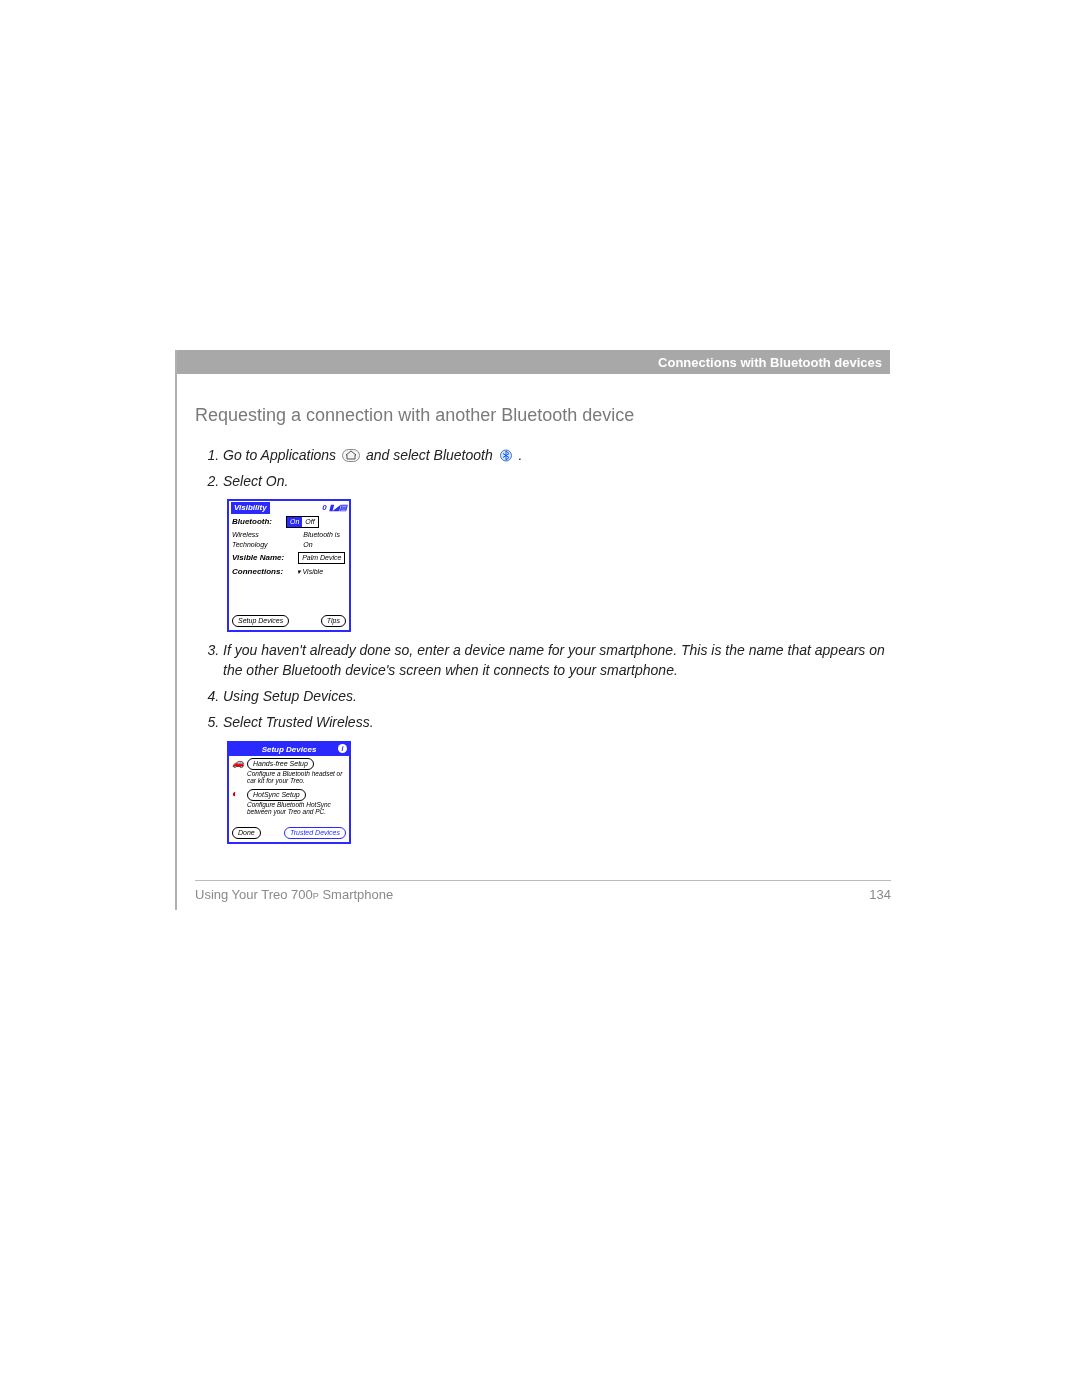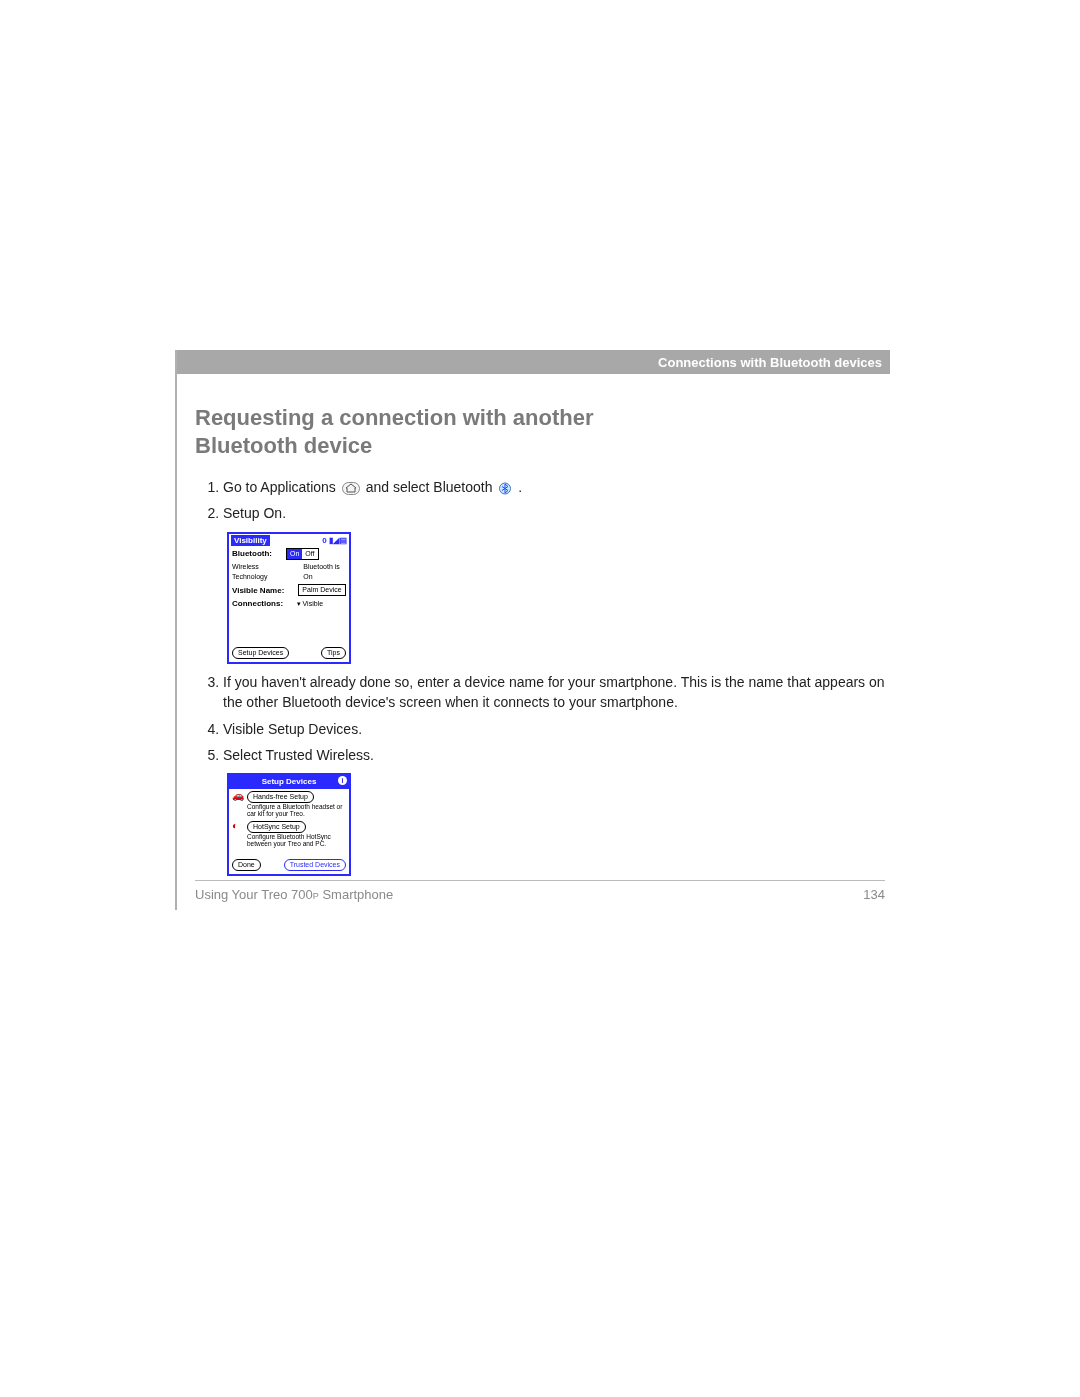--- a/index.html
+++ b/index.html
@@ -43,8 +43,8 @@
     padding-top: 30px;
   }
   h1.section-title {
-    font-size: 22px;
-    font-weight: bold;
+    font-size: 18px;
+    font-weight: normal;
     color: #7a7a7a;
     margin: 0 0 18px 0;
     max-width: 480px;

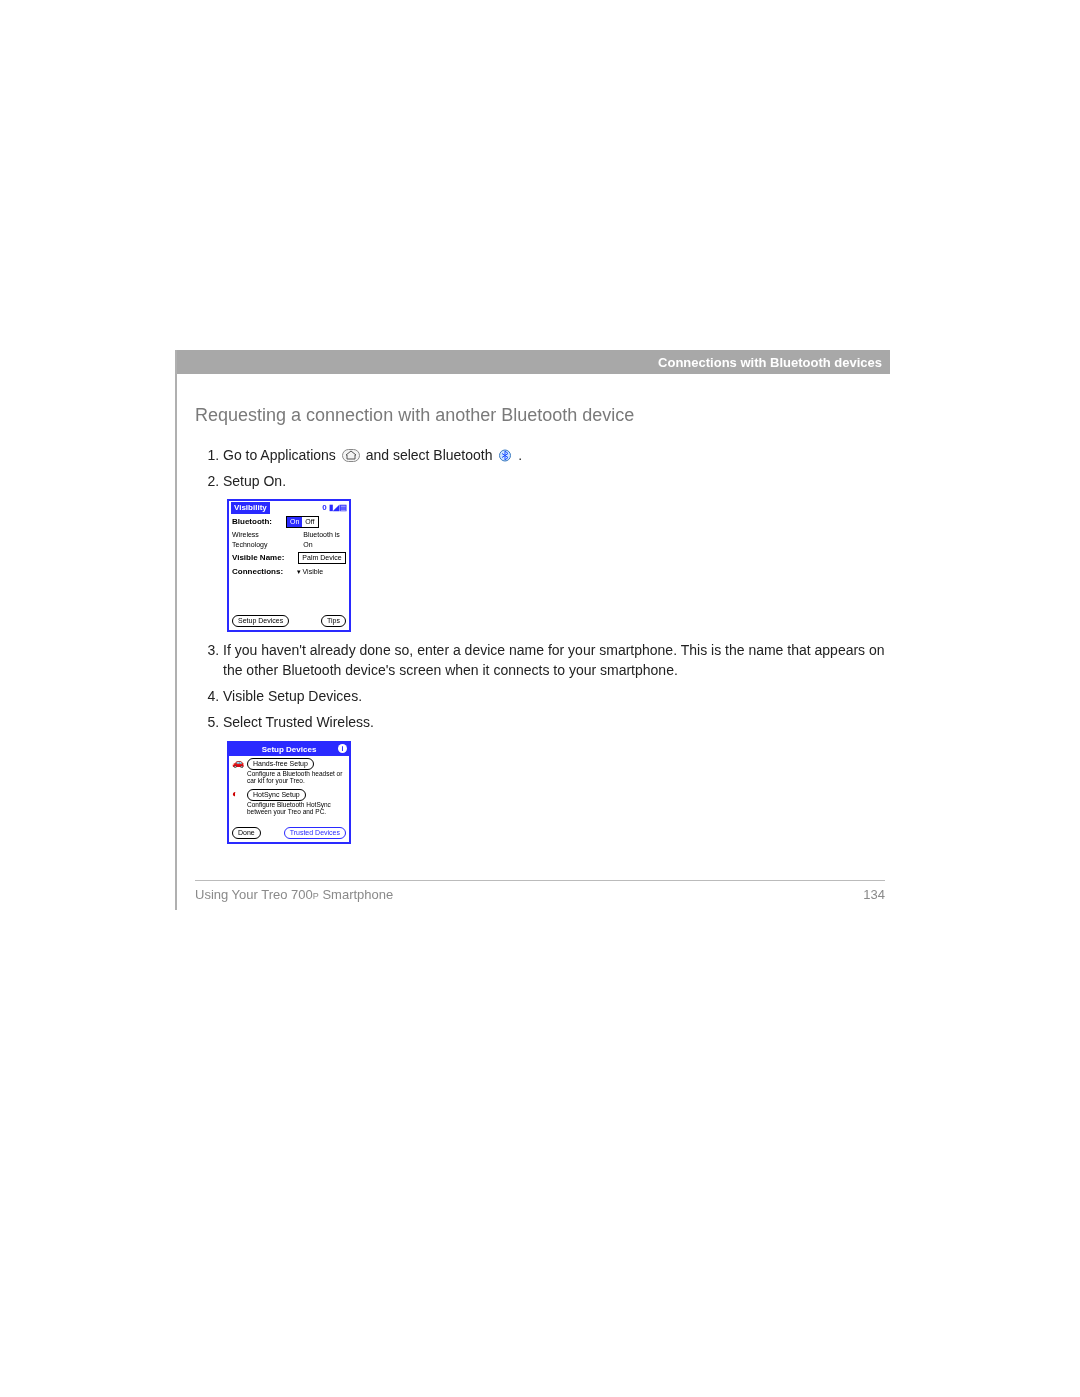--- a/index.html
+++ b/index.html
@@ -59,6 +59,7 @@
   ol.steps > li {
     margin-bottom: 6px;
     line-height: 1.45;
+    font-style: italic;
   }
   ol.steps > li .step-text { display: inline; }
   .inline-icon {

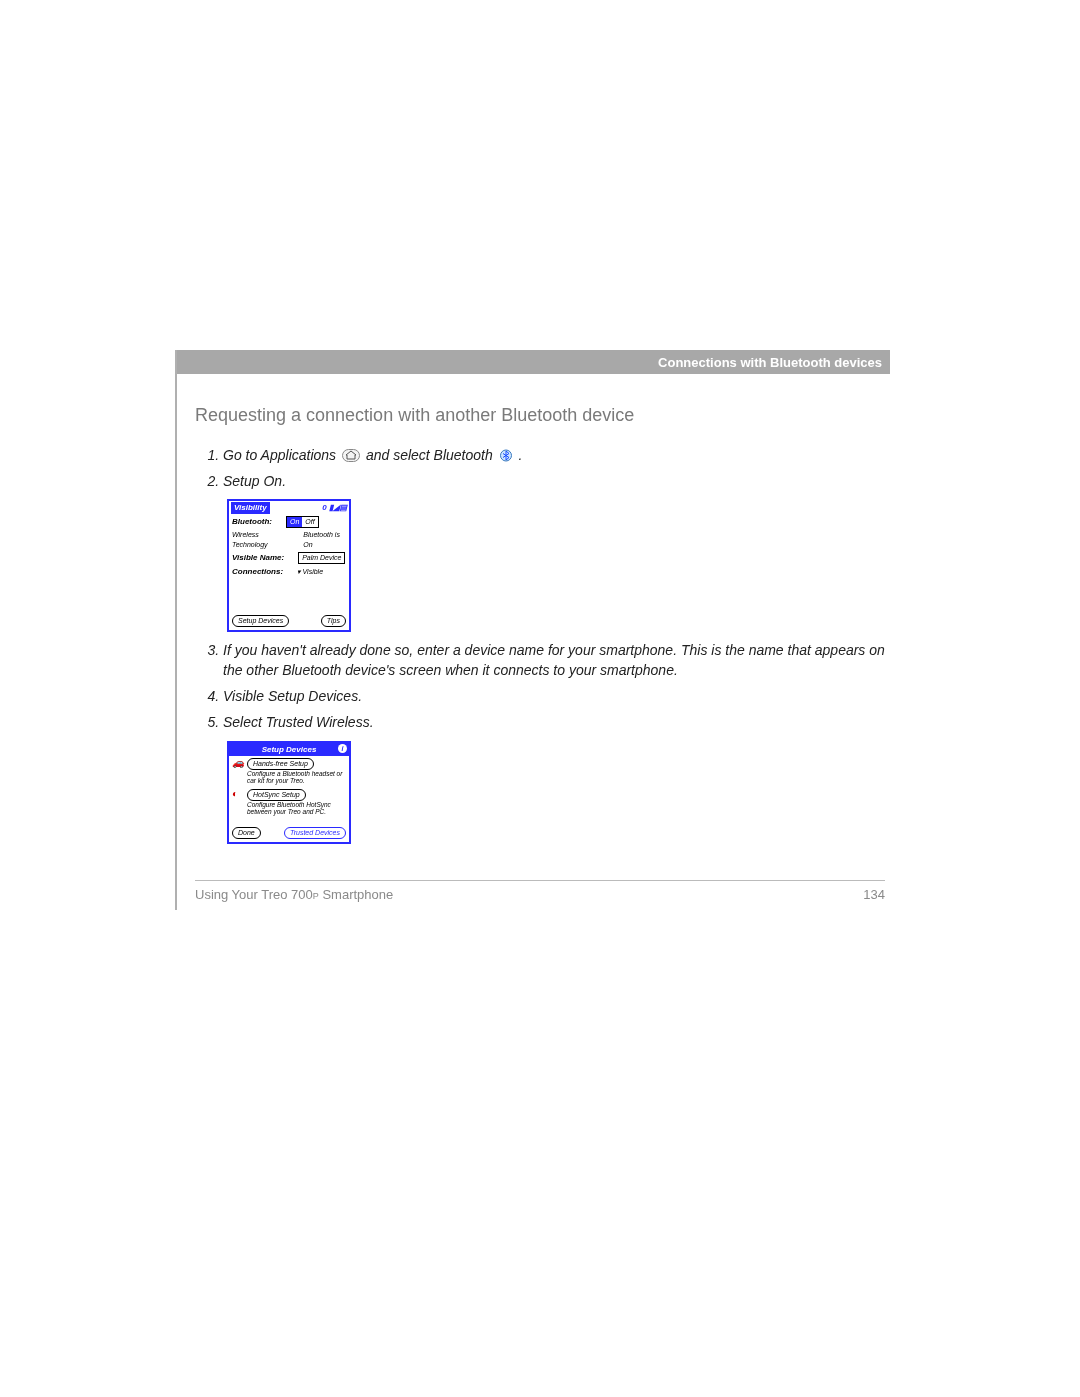--- a/index.html
+++ b/index.html
@@ -214,7 +214,7 @@
       </li>
 
       <li>
-        <span class="step-text">Setup On.</span>
+        <span class="step-text">Select On.</span>
 
         
         <div class="shot">

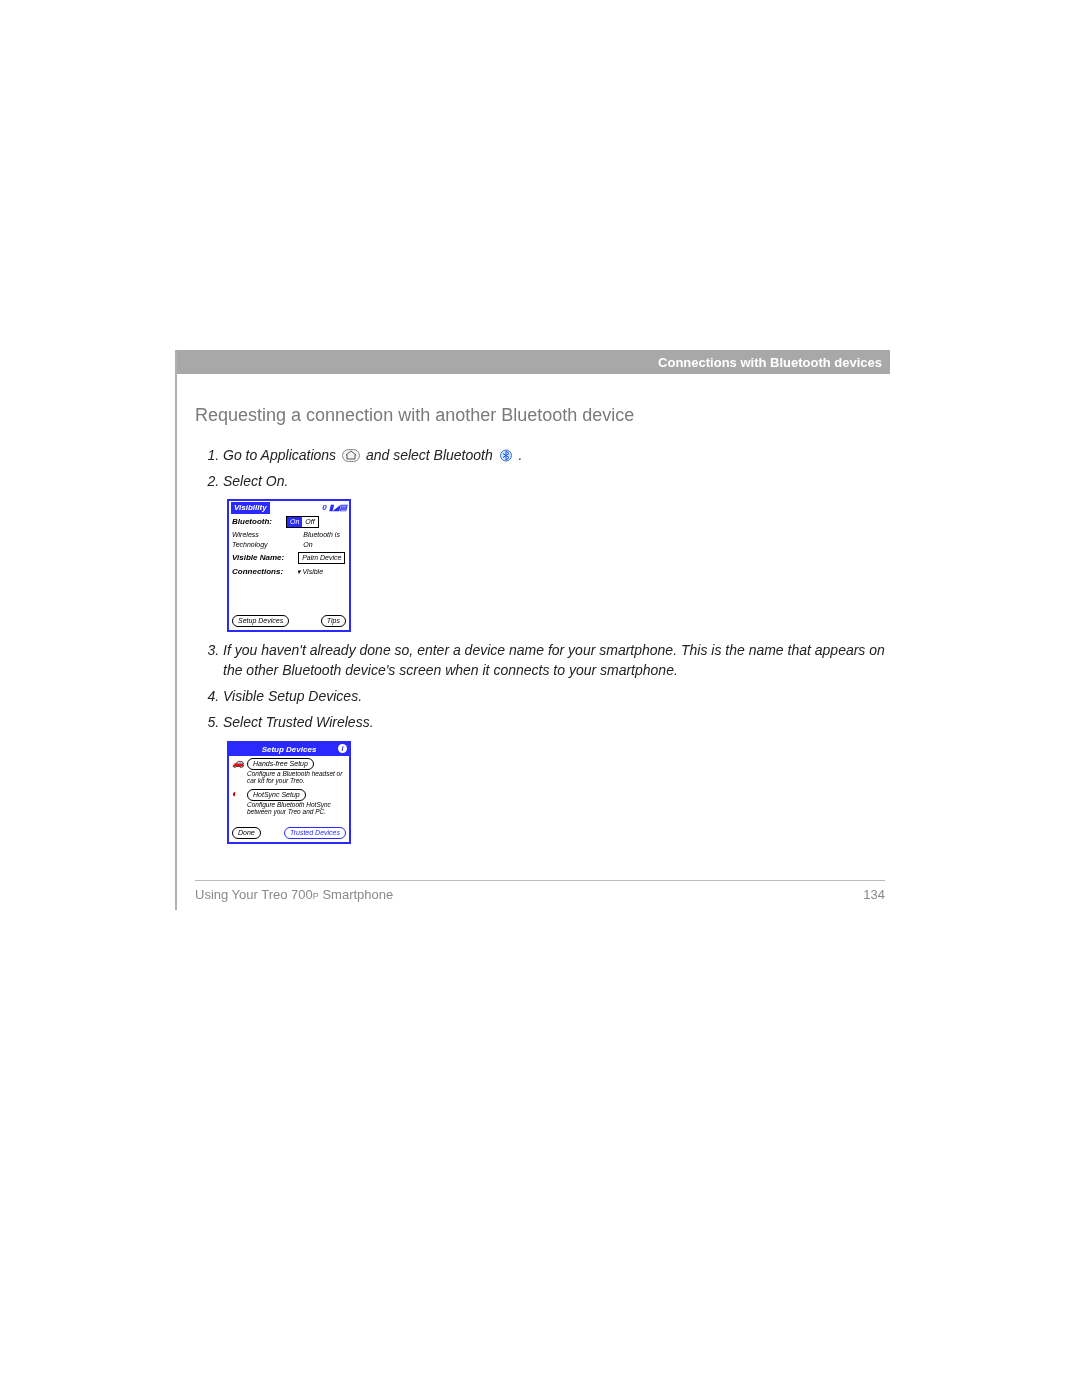--- a/index.html
+++ b/index.html
@@ -254,7 +254,7 @@
       </li>
 
       <li>
-        <span class="step-text">Visible Setup Devices.</span>
+        <span class="step-text">Using Setup Devices.</span>
       </li>
 
       <li>

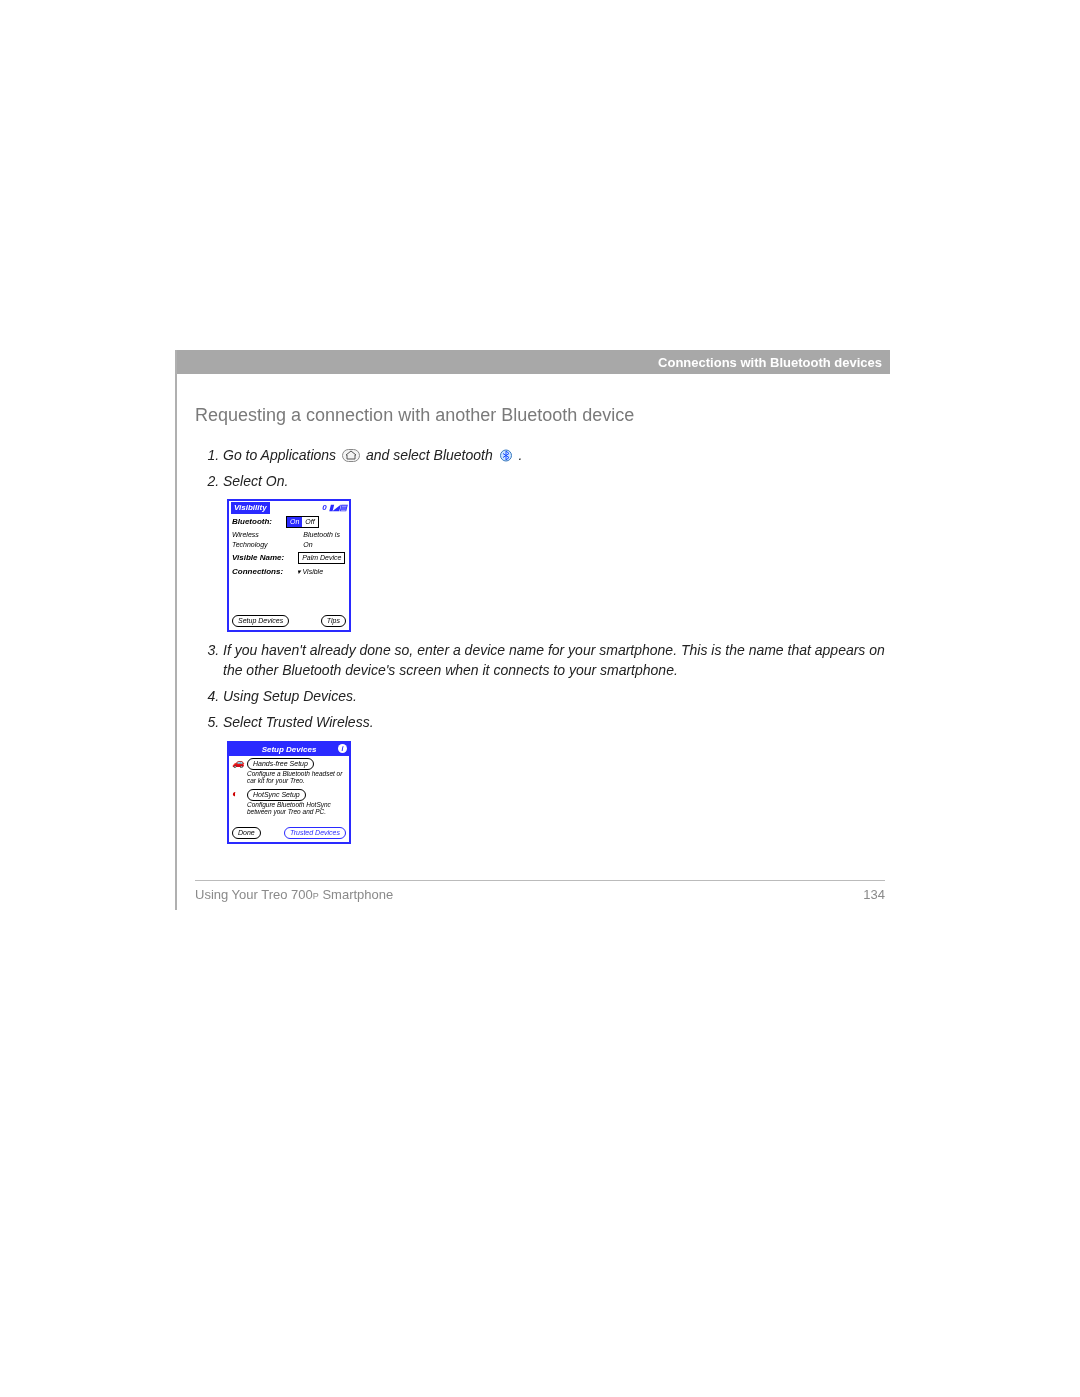--- a/index.html
+++ b/index.html
@@ -168,7 +168,7 @@
   .footer {
     position: absolute;
     left: 195px;
-    right: 195px;
+    right: 189px;
     top: 880px;
     border-top: 1px solid #bbb;
     padding-top: 6px;

